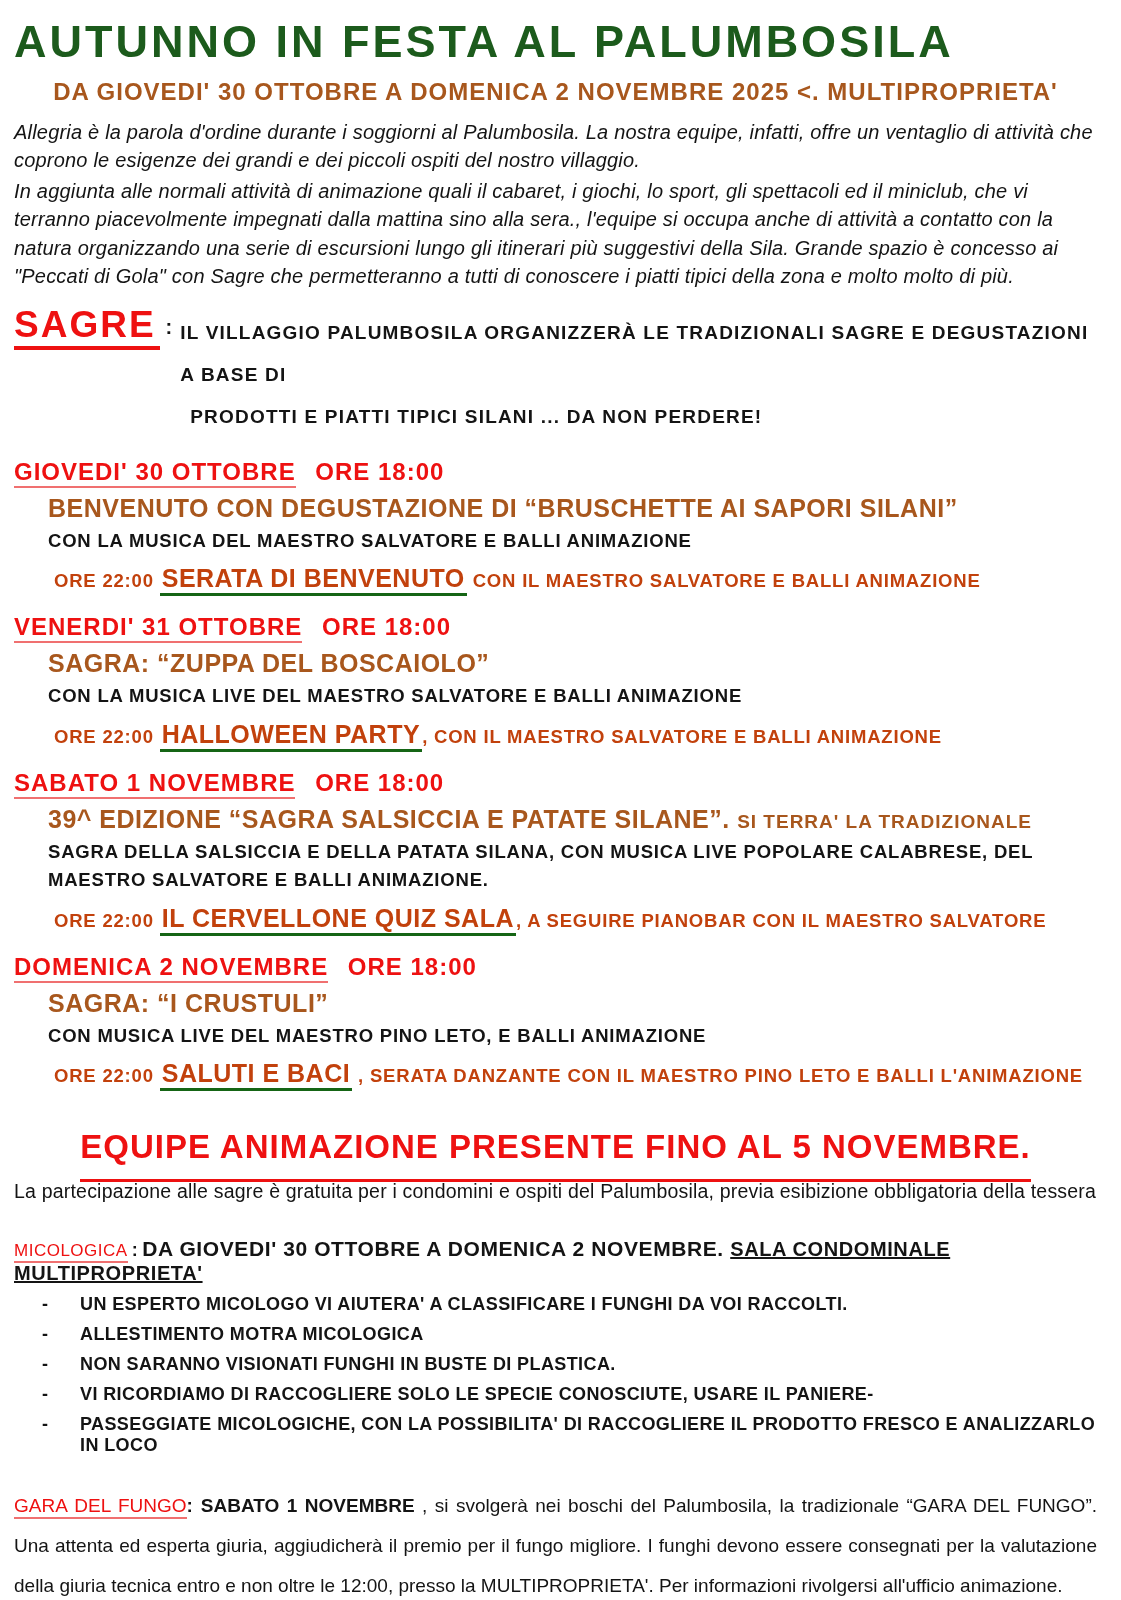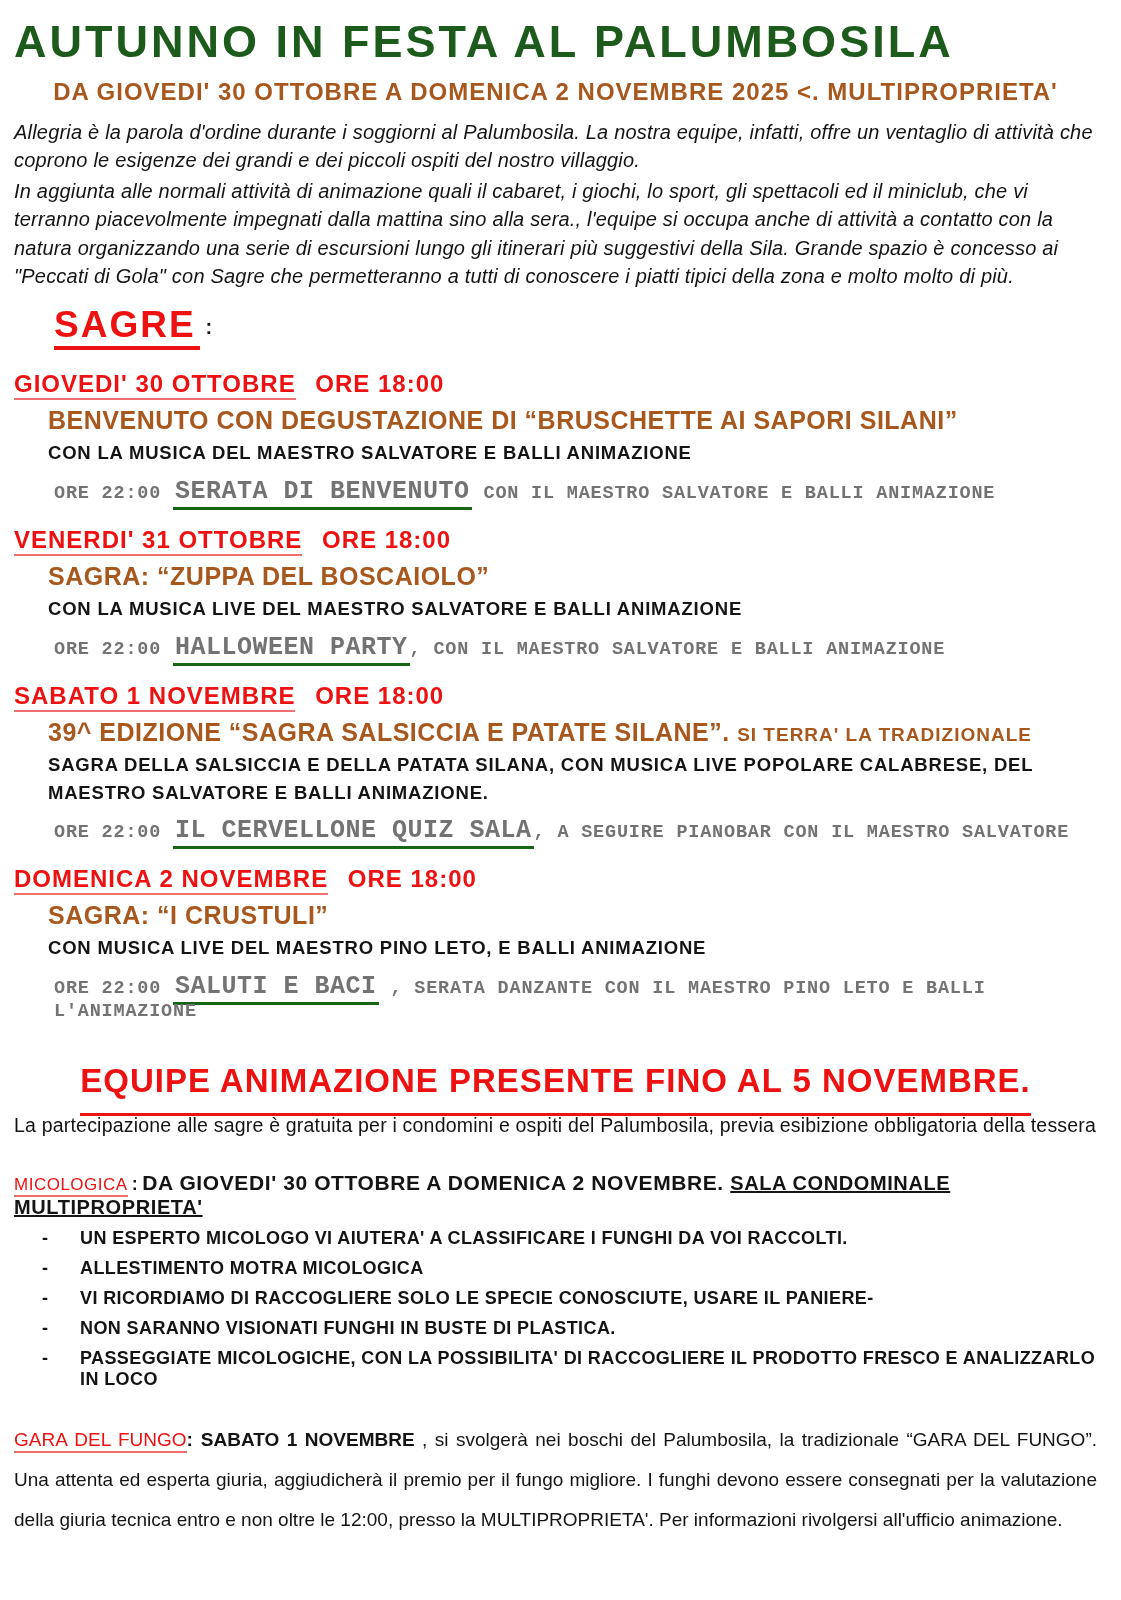--- a/index.html
+++ b/index.html
@@ -48,7 +48,6 @@
     border-bottom:4px solid #ee1111;
     padding:0 4px 3px 0;
     letter-spacing:2px;
-    margin-left:40px;
   }
   .sagre-colon { font-size:20px; font-weight:bold; margin:10px 8px 0 6px; }
   .sagre-text { font-weight:bold; font-size:19px; line-height:2.2; letter-spacing:1.2px; margin-top:6px; }

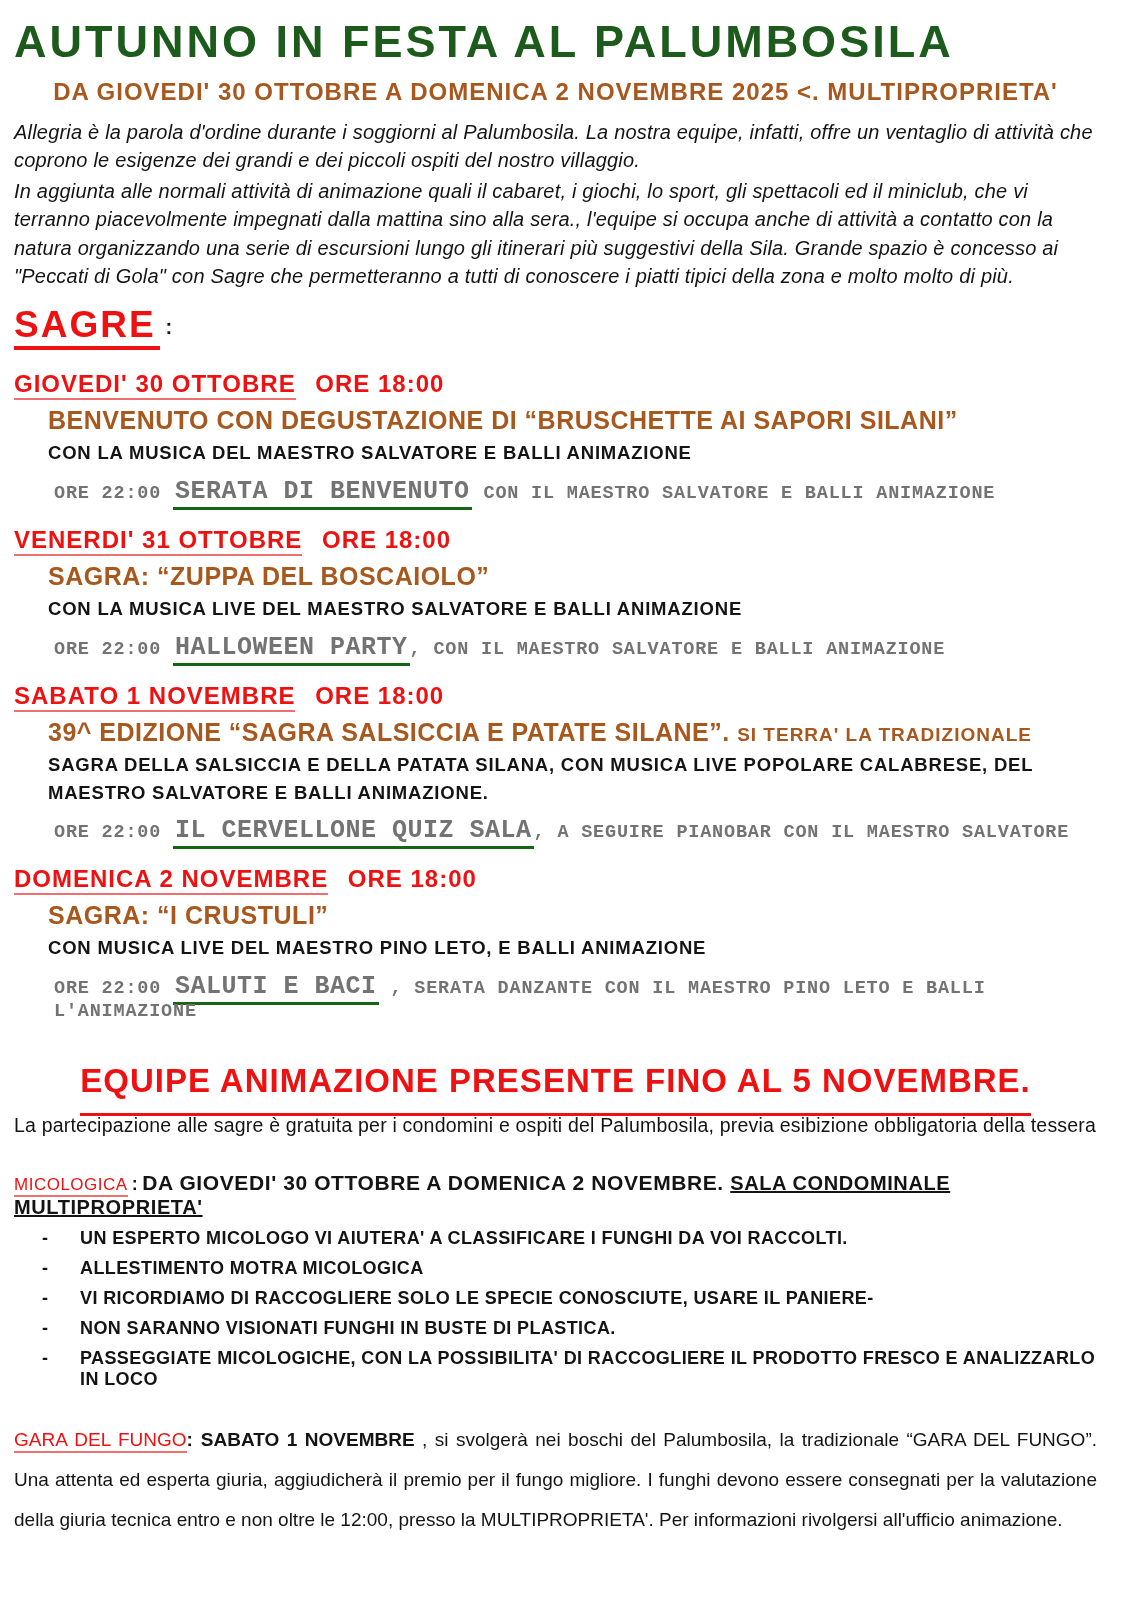--- a/index.html
+++ b/index.html
@@ -110,6 +110,7 @@
   <div class="sagre-row">
     <span class="sagre-label">SAGRE</span>
     <span class="sagre-colon">:</span>
+    <span class="sagre-text"><span>IL VILLAGGIO PALUMBOSILA ORGANIZZERÀ LE TRADIZIONALI SAGRE E DEGUSTAZIONI A BASE DI</span><span class="sagre-line2">PRODOTTI  E PIATTI TIPICI SILANI ... DA NON PERDERE!</span></span>
   </div>
 
   <div>

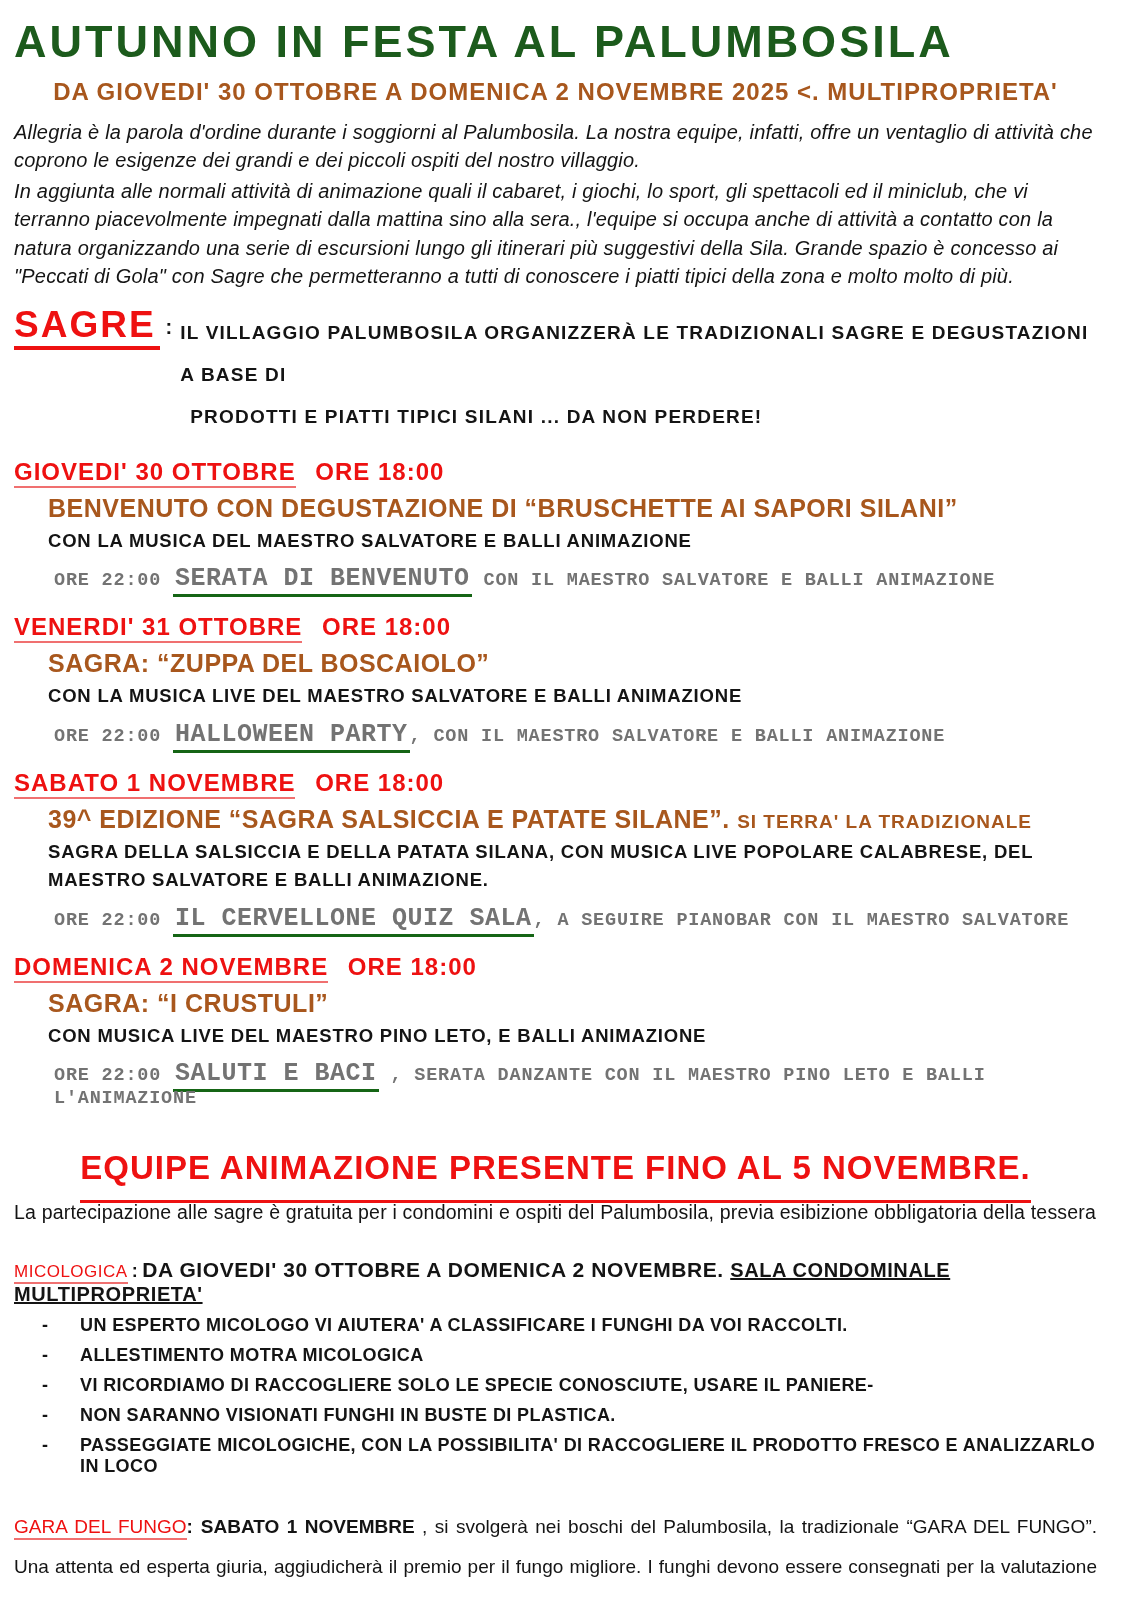--- a/index.html
+++ b/index.html
@@ -59,7 +59,7 @@
   .event-title { color:#a8571d; font-size:25px; font-weight:bold; margin:8px 0 4px 34px; letter-spacing:0.5px; }
   .event-title .title-suffix { font-size:19px; letter-spacing:1px; }
   .event-desc { font-weight:bold; font-size:18.5px; margin:4px 40px 2px 34px; letter-spacing:0.8px; line-height:1.5; }
-  .evening { color:#737373; font-weight:bold; font-size:18.5px; margin:10px 0 2px 40px; letter-spacing:0.8px;font-family:Liberation Mono, monospace; }
+  .evening { color:#c2410c; font-weight:bold; font-size:18.5px; margin:10px 0 2px 40px; letter-spacing:0.8px; }
   .evening .evening-title {
     font-size:25px;
     border-bottom:3px solid #156515;

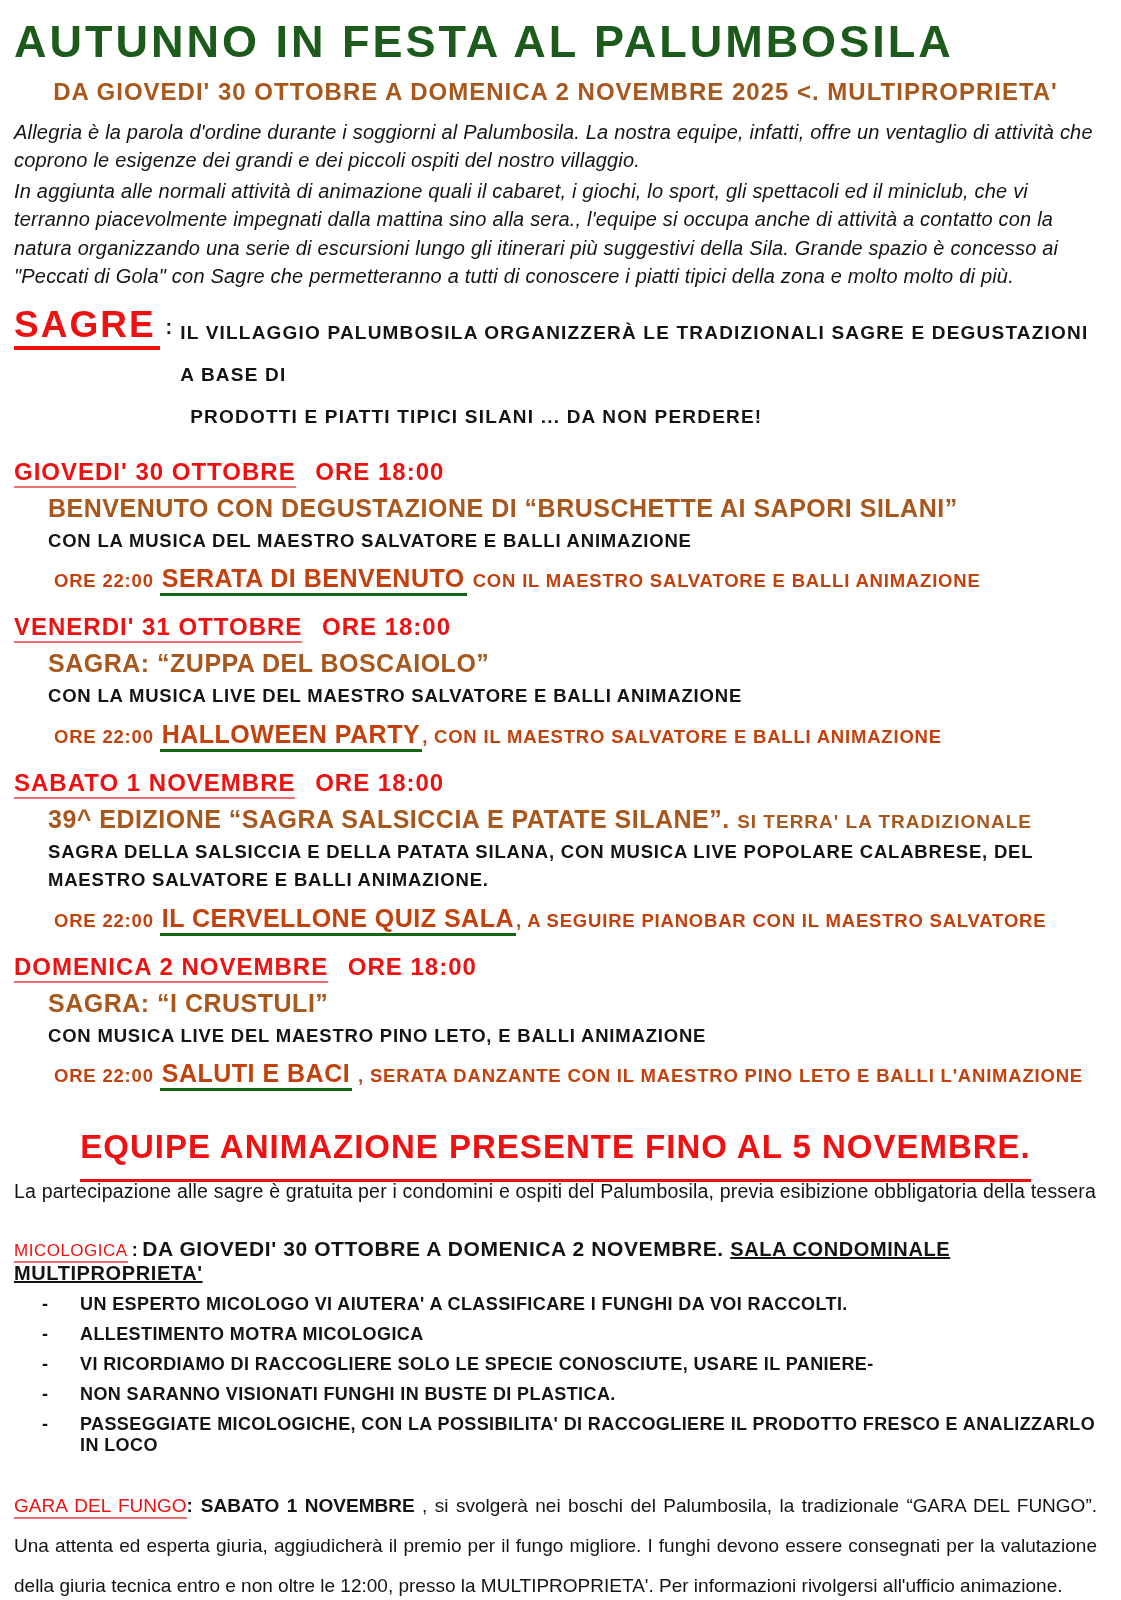--- a/index.html
+++ b/index.html
@@ -182,8 +182,8 @@
     <ul class="mico-list">
       <li>UN ESPERTO MICOLOGO VI AIUTERA' A CLASSIFICARE I FUNGHI DA VOI RACCOLTI.</li>
       <li>ALLESTIMENTO MOTRA MICOLOGICA</li>
+      <li>NON SARANNO VISIONATI FUNGHI  IN BUSTE DI PLASTICA.</li>
       <li>VI RICORDIAMO DI RACCOGLIERE SOLO LE SPECIE CONOSCIUTE, USARE IL PANIERE-</li>
-      <li>NON SARANNO VISIONATI FUNGHI  IN BUSTE DI PLASTICA.</li>
       <li>PASSEGGIATE MICOLOGICHE, CON LA POSSIBILITA' DI RACCOGLIERE IL PRODOTTO FRESCO E ANALIZZARLO IN LOCO</li>
     </ul>
   </div>

